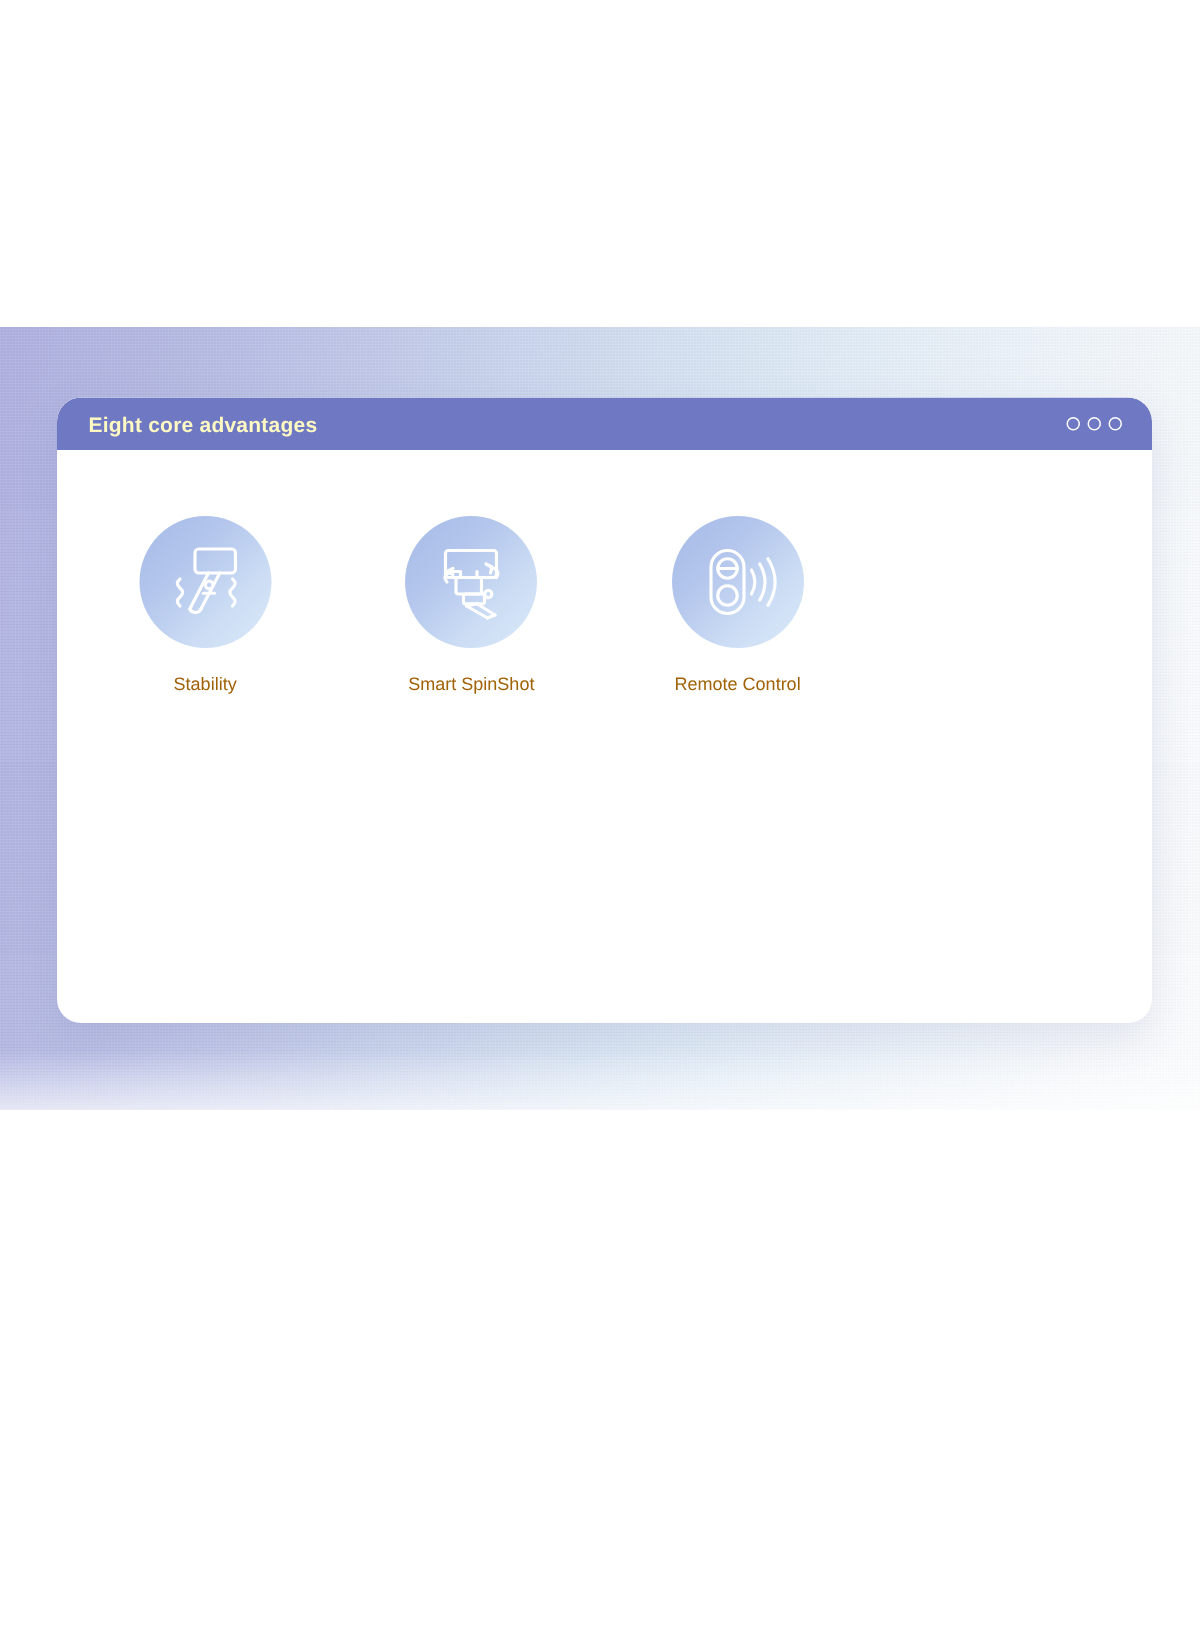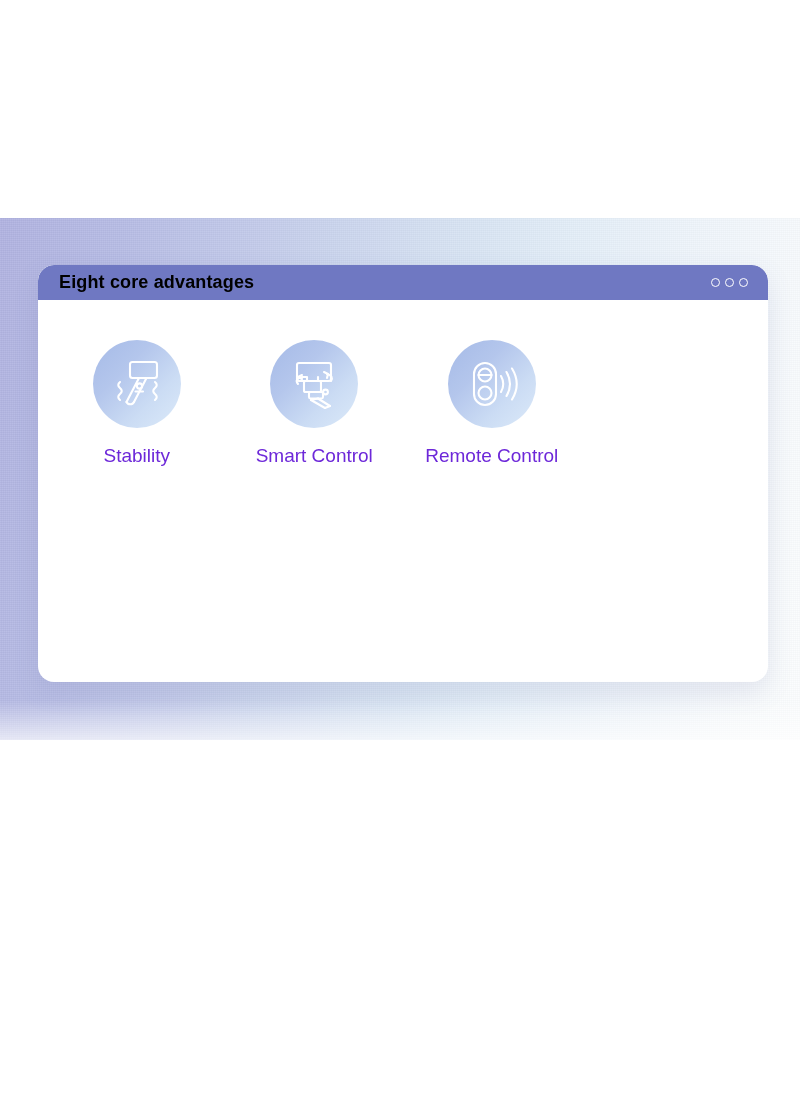--- a/index.html
+++ b/index.html
@@ -81,8 +81,8 @@
     padding: 0 20px 0 21px;
   }
   .titlebar-title {
-    color: #000000;
-    font-size: 18px;
+    color: #fef9c3;
+    font-size: 14px;
     font-weight: bold;
     letter-spacing: .15px;
     white-space: nowrap;

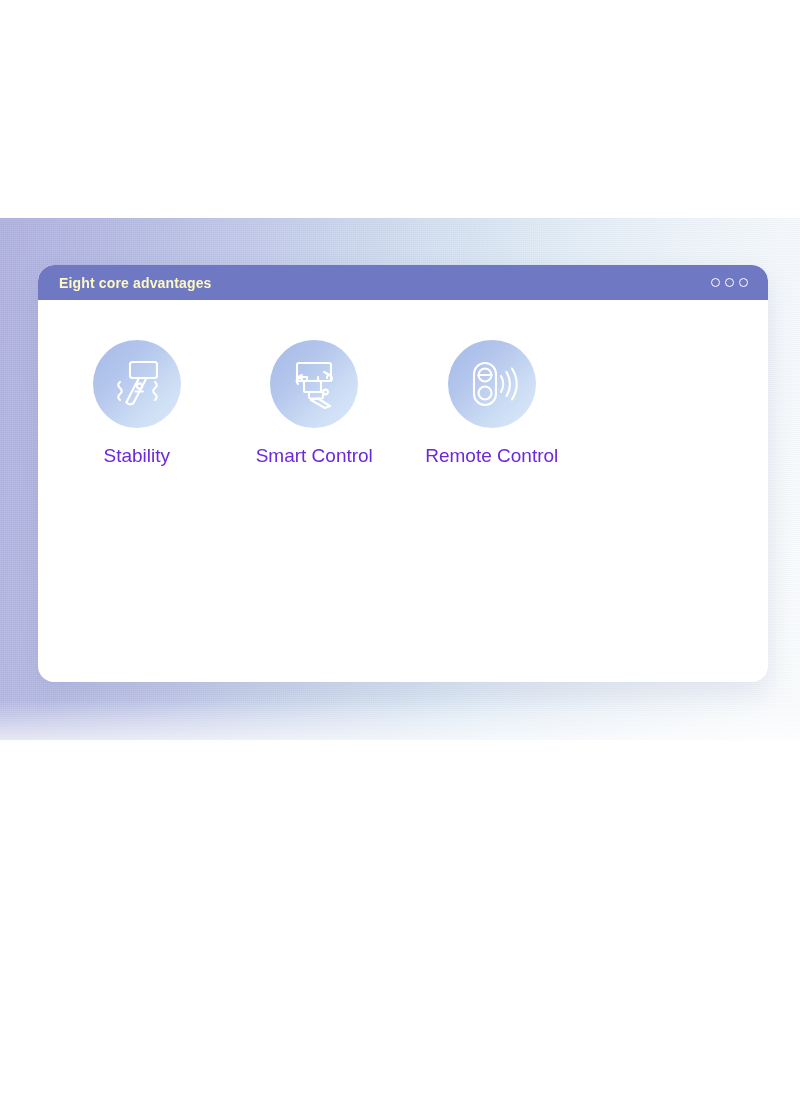--- a/index.html
+++ b/index.html
@@ -133,8 +133,8 @@
   }
   .feature-label {
     margin-top: 17px;
-    font-size: 19px;
-    color: #6d28d9;
+    font-size: 12px;
+    color: #a16207;
     text-align: right;
     white-space: nowrap;
   }

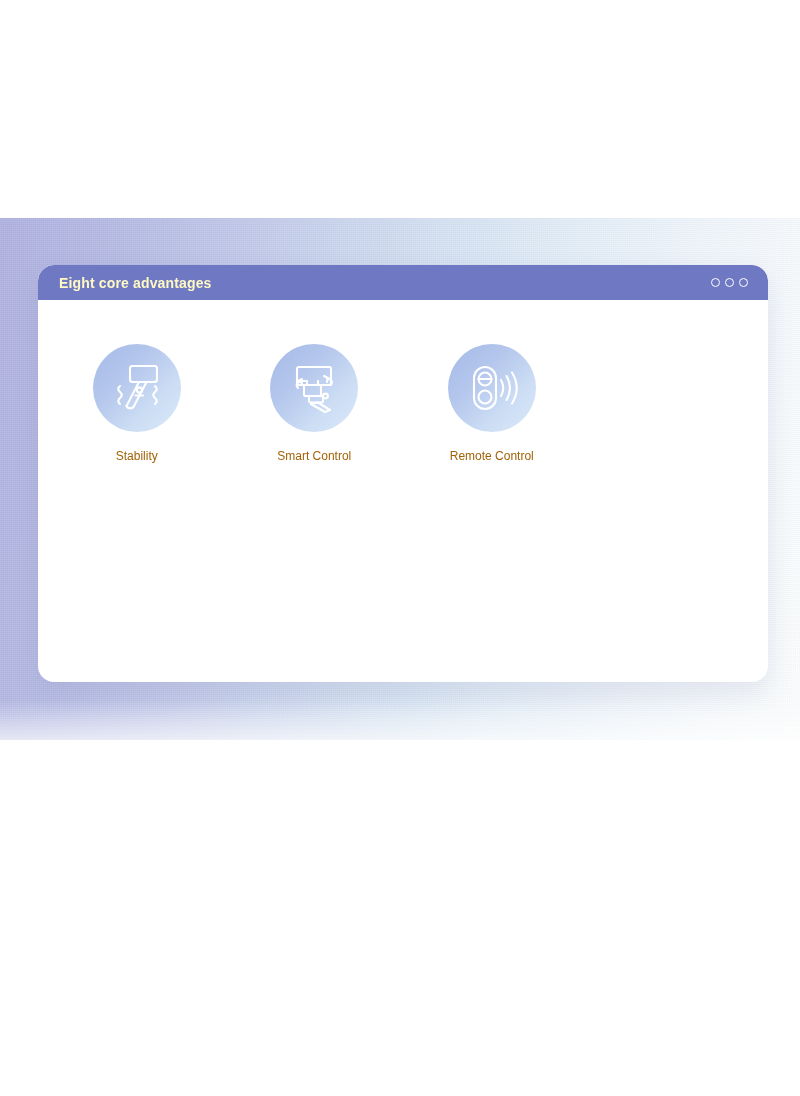--- a/index.html
+++ b/index.html
@@ -193,7 +193,7 @@
           <path d="M39 17 l4 2 -1 4"></path>
         </svg>
       </div>
-      <div class="feature-label">Smart Control</div>
+      <div class="feature-label">Smart SpinShot</div>
     </div>
 
     <div class="feature">

